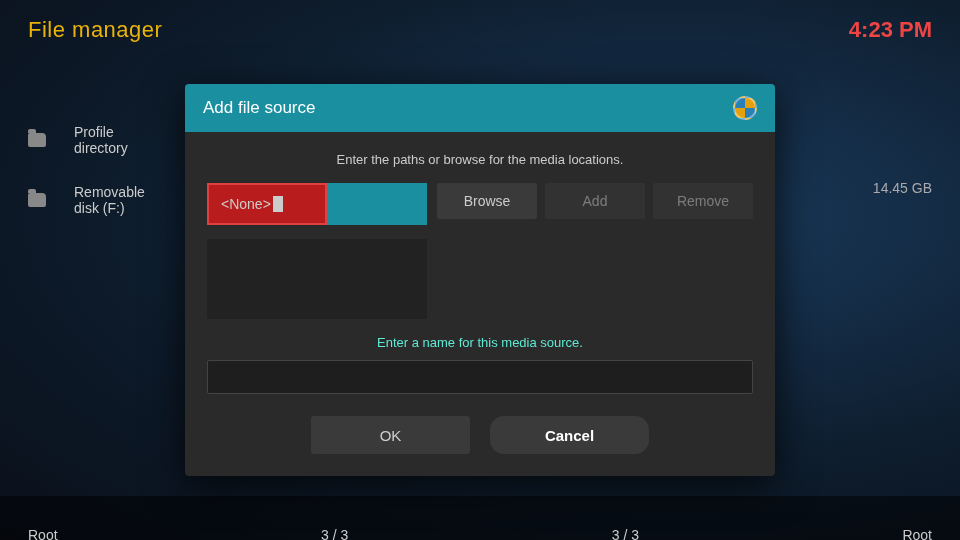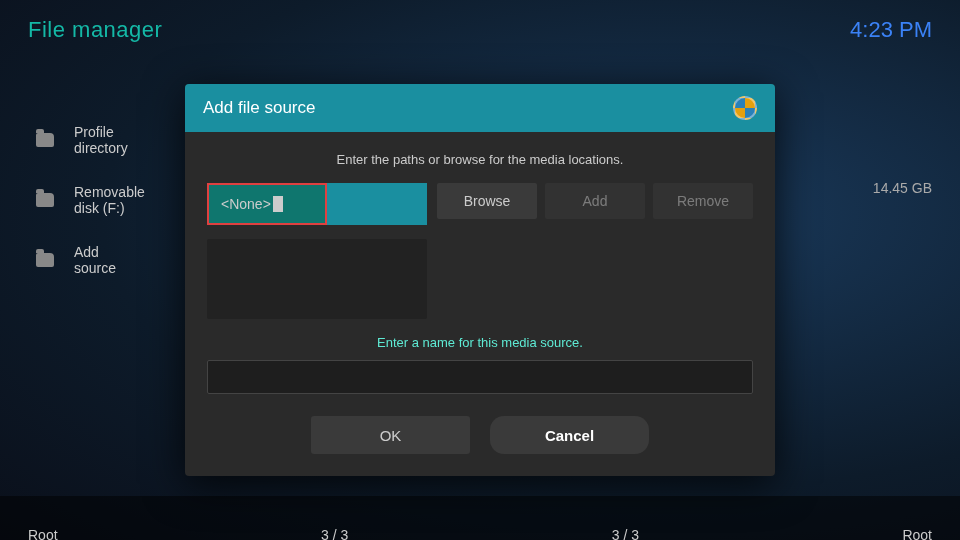--- a/index.html
+++ b/index.html
@@ -35,7 +35,7 @@
 
     .header-title {
       font-size: 22px;
-      color: #14b8a6;
+      color: #eab308;
       font-weight: 300;
       letter-spacing: 0.5px;
     }

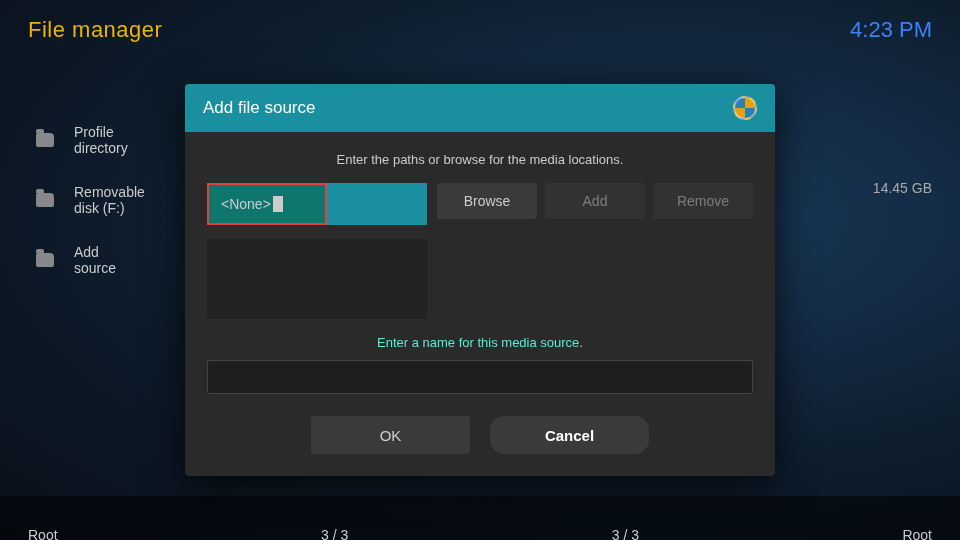--- a/index.html
+++ b/index.html
@@ -42,8 +42,8 @@
 
     .header-time {
       font-size: 22px;
-      color: #3b82f6;
-      font-weight: 400;
+      color: #ef4444;
+      font-weight: 700;
     }
 
     

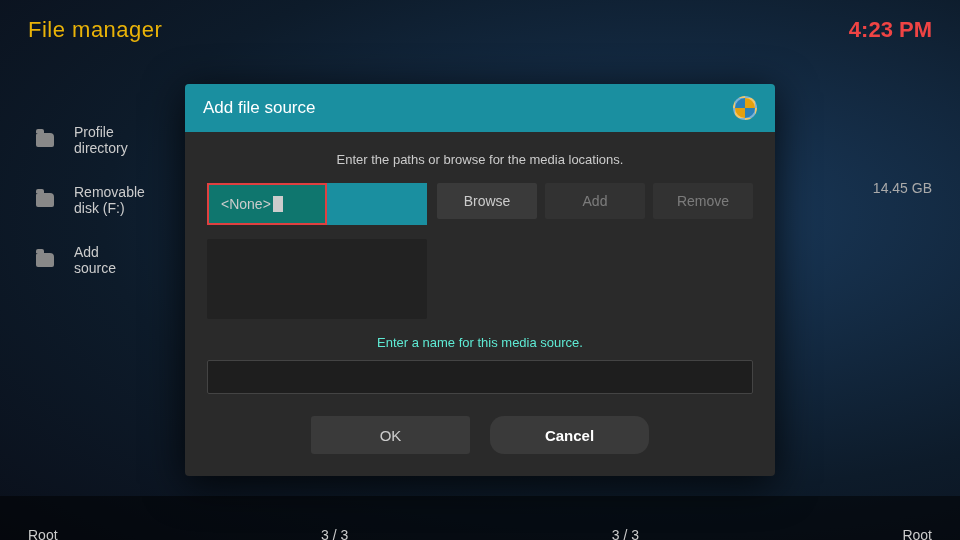--- a/index.html
+++ b/index.html
@@ -60,8 +60,8 @@
     .sidebar-item {
       display: flex;
       align-items: center;
-      gap: 20px;
-      padding: 14px 36px;
+      gap: 28px;
+      padding: 14px 28px;
       color: #cccccc;
       font-size: 14px;
       cursor: pointer;

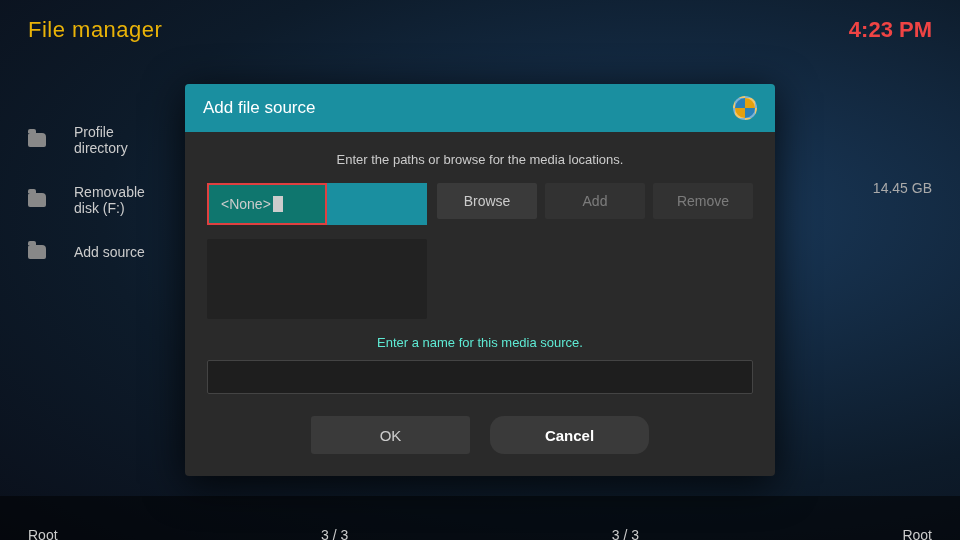--- a/index.html
+++ b/index.html
@@ -186,7 +186,7 @@
       left: 0; top: 0; bottom: 0;
       width: 120px;
       border: 2px solid #e04040;
-      background: #0f766e;
+      background: #b91c1c;
       display: flex;
       align-items: center;
       padding: 0 12px;

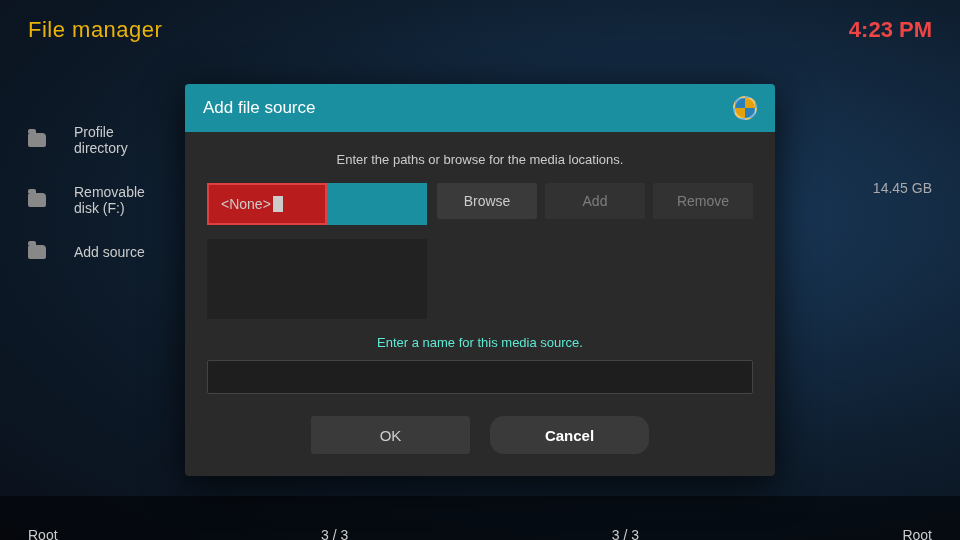--- a/index.html
+++ b/index.html
@@ -336,10 +336,6 @@
     <div class="folder-icon"></div>
     <span>Removable disk (F:)</span>
   </div>
-  <div class="sidebar-item">
-    <div class="folder-icon"></div>
-    <span>Add source</span>
-  </div>
 </div>
 
 <div class="right-info">

